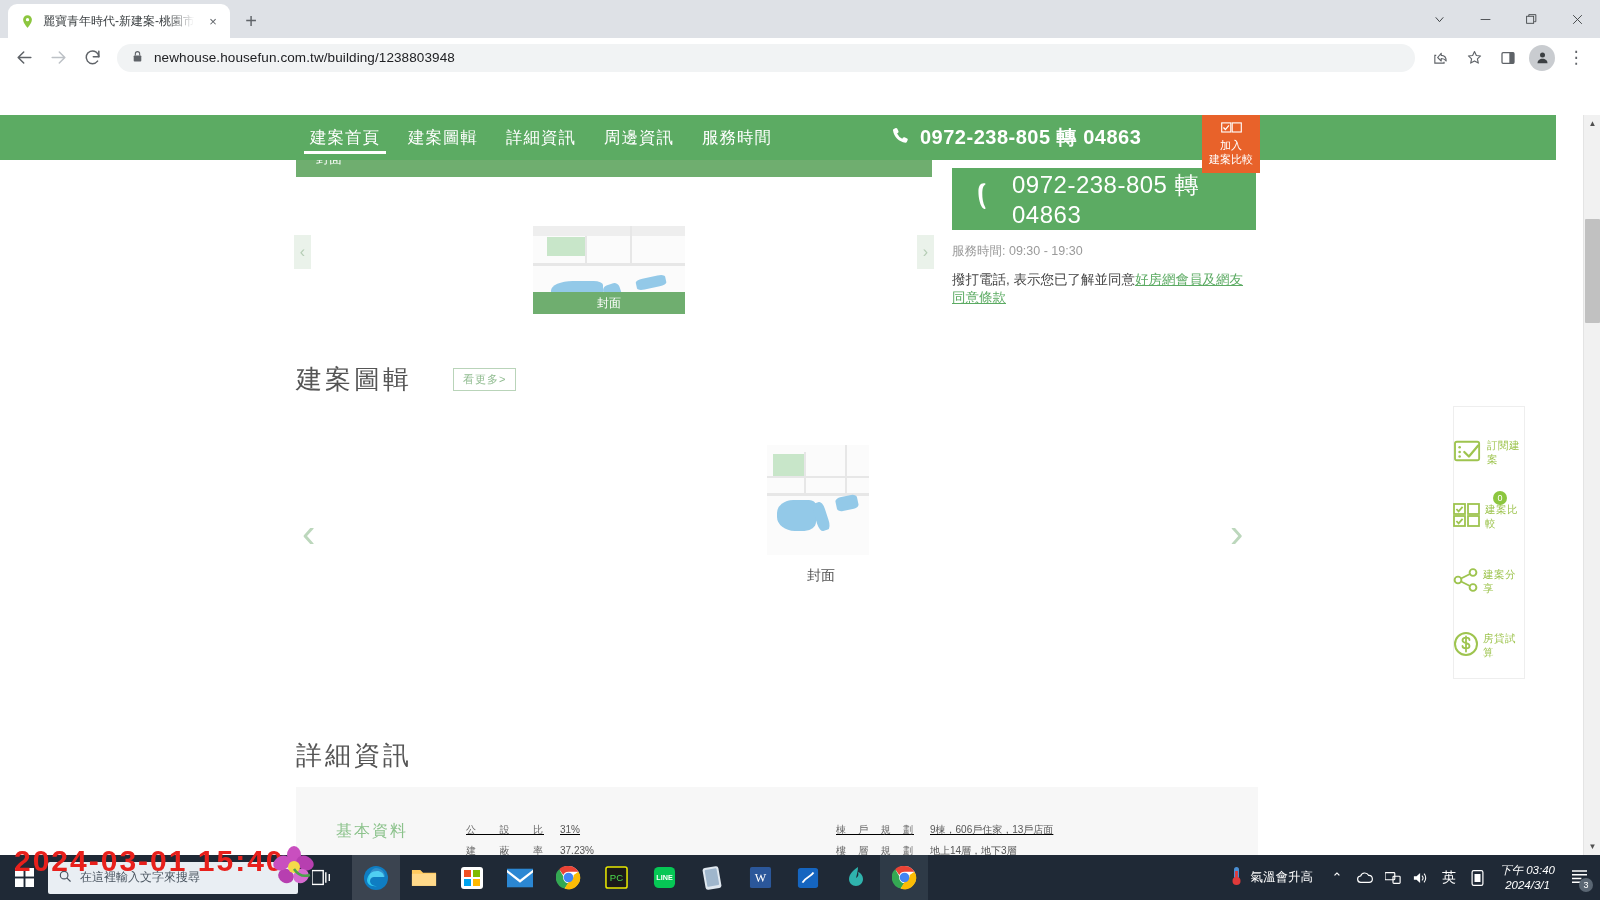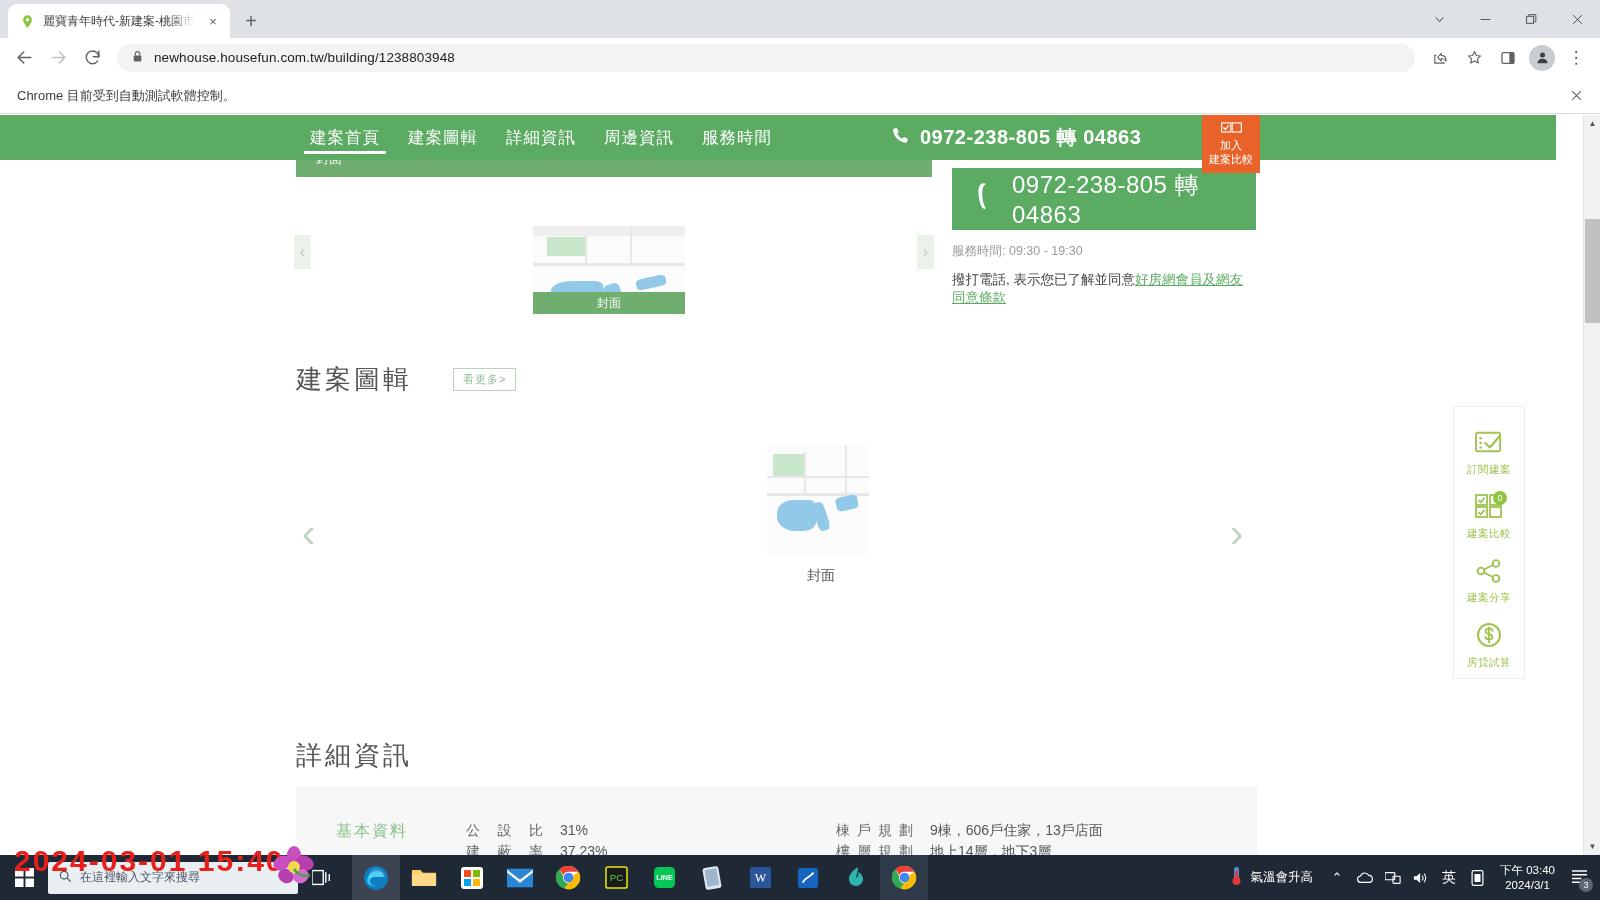--- a/index.html
+++ b/index.html
@@ -437,14 +437,6 @@
     </div>
   </div>
 
-  <div class="infobar">
-    <span class="infobar-text">Chrome 目前受到自動測試軟體控制。</span>
-    <span class="infobar-close">
-      <svg width="13" height="13" viewBox="0 0 24 24">
-          <path d="M4 4l16 16M20 4L4 20" stroke="#5f6368" stroke-width="2"></path>
-        </svg>
-    </span>
-  </div>
 
   <div class="viewport">
     <div class="page">

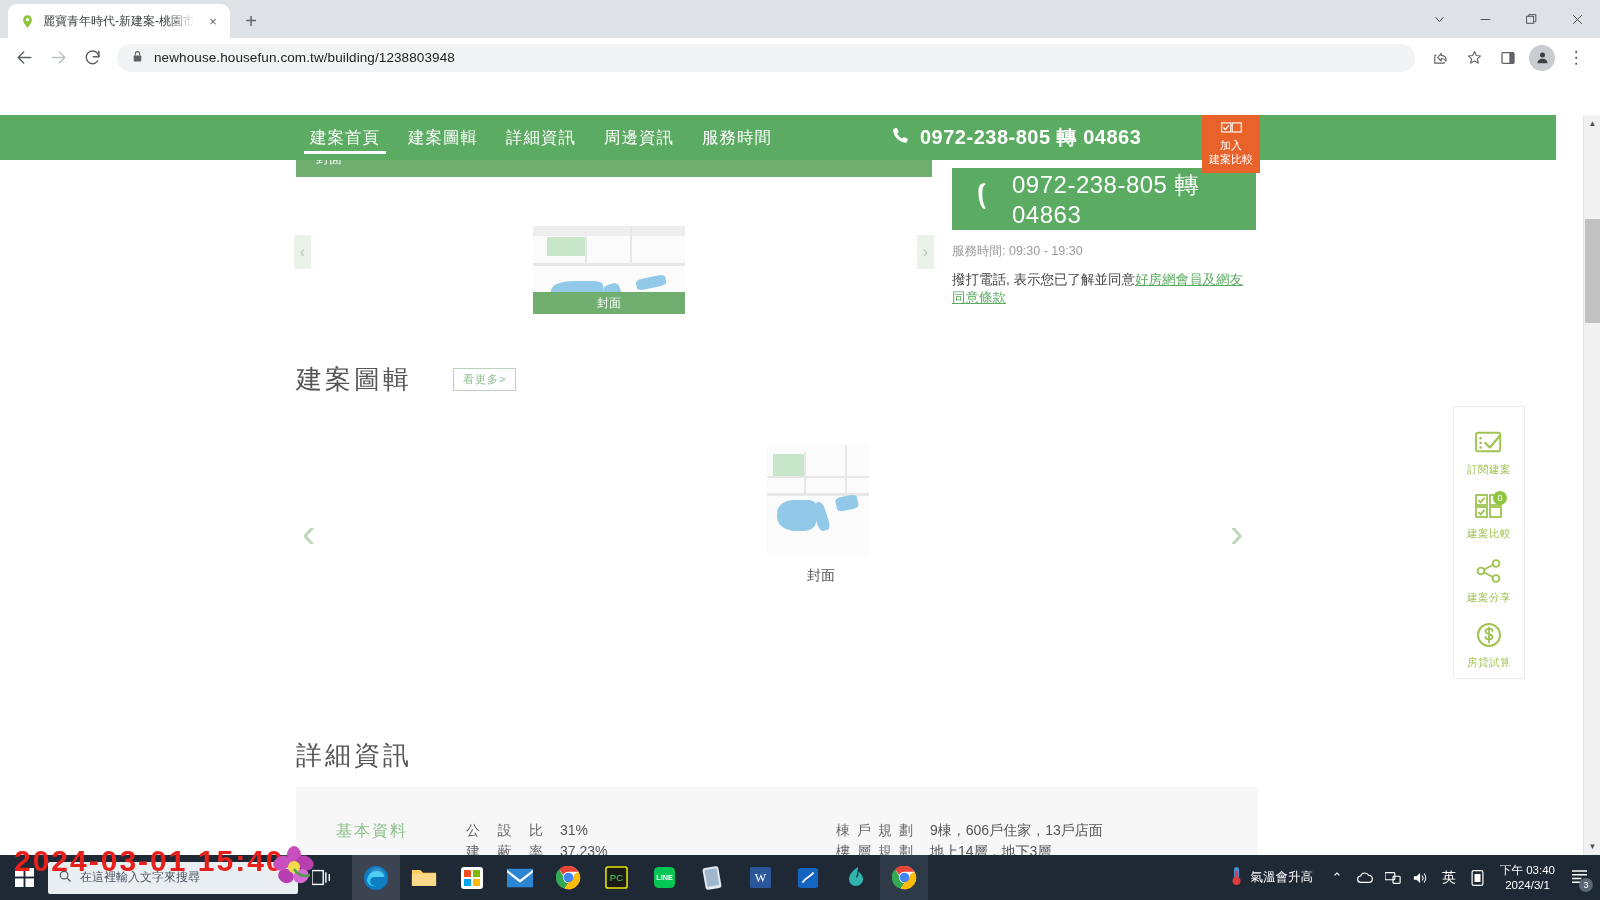--- a/index.html
+++ b/index.html
@@ -252,7 +252,7 @@
   }
   .rail-item {
     width: 72px; height: 66px;
-    display: flex; flex-direction: column; align-items: center;
+    display: flex; flex-direction: row; align-items: center;
     justify-content: center; gap: 4px; position: relative;
   }
   .rail-label { font-size: 10.5px; color: #9ec44f; letter-spacing: .5px; }

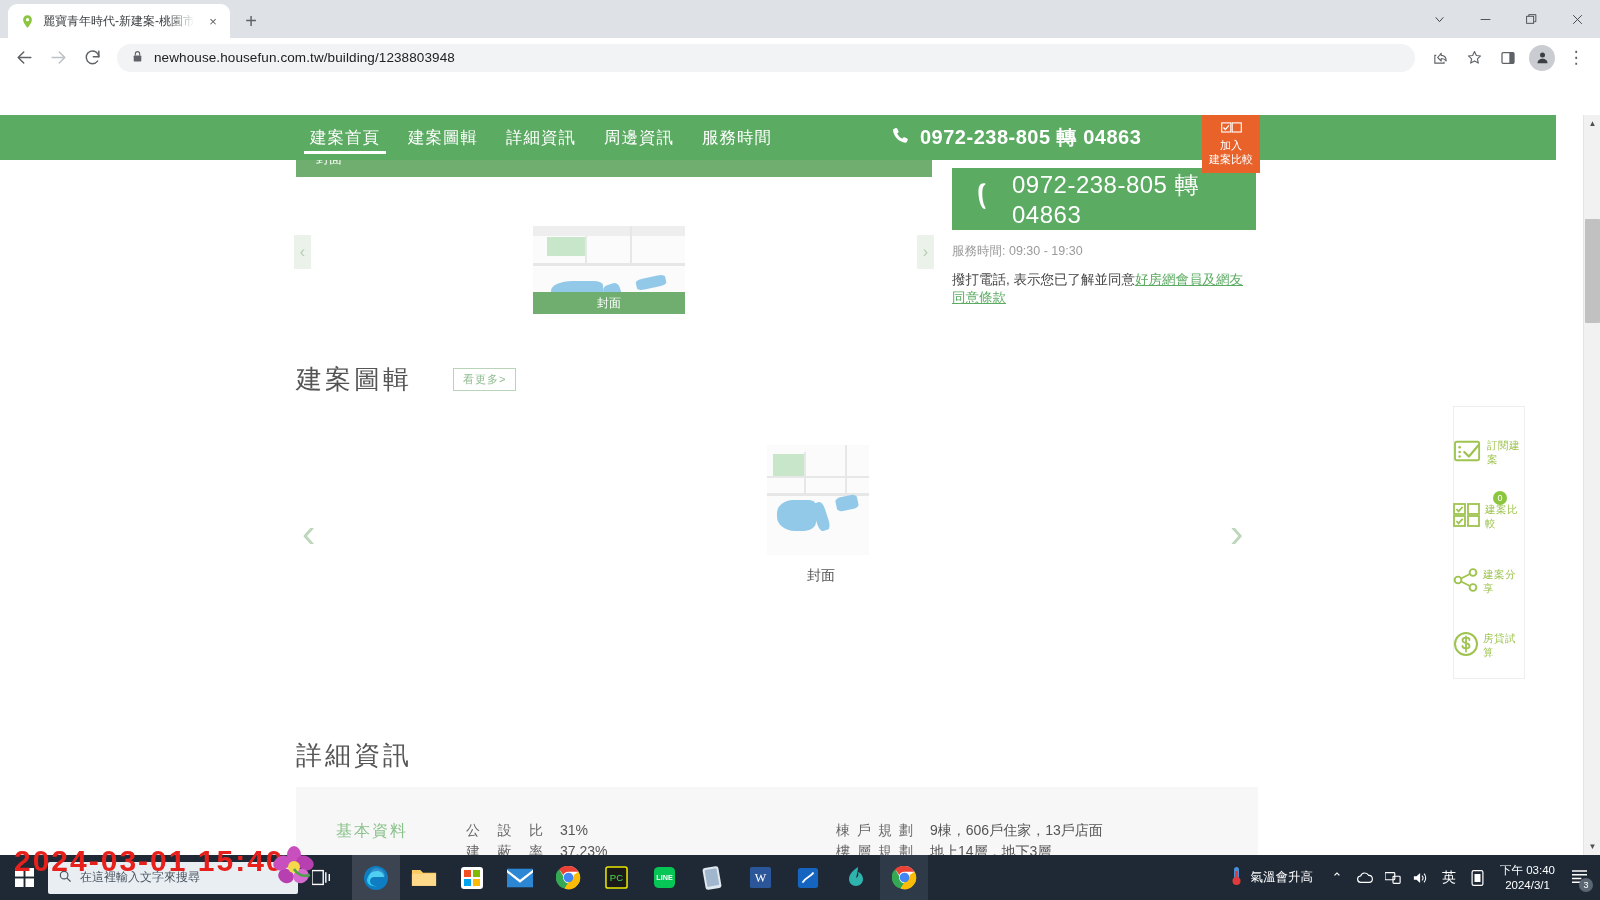--- a/index.html
+++ b/index.html
@@ -235,7 +235,7 @@
   .detail-cat { width: 130px; color: #8bc28b; font-size: 16px; letter-spacing: 2px; }
   .detail-cols { display: flex; flex: 1; }
   .detail-col { width: 370px; }
-  .drow { display: flex; margin-bottom: 3px; font-size: 14px; line-height: 18px; }
+  .drow { display: flex; margin-bottom: 3px; font-size: 10px; line-height: 18px; text-decoration: underline; }
   .dlabel {
     width: 78px; color: #666; letter-spacing: 1px;
     text-align: justify; text-align-last: justify; flex: 0 0 78px;

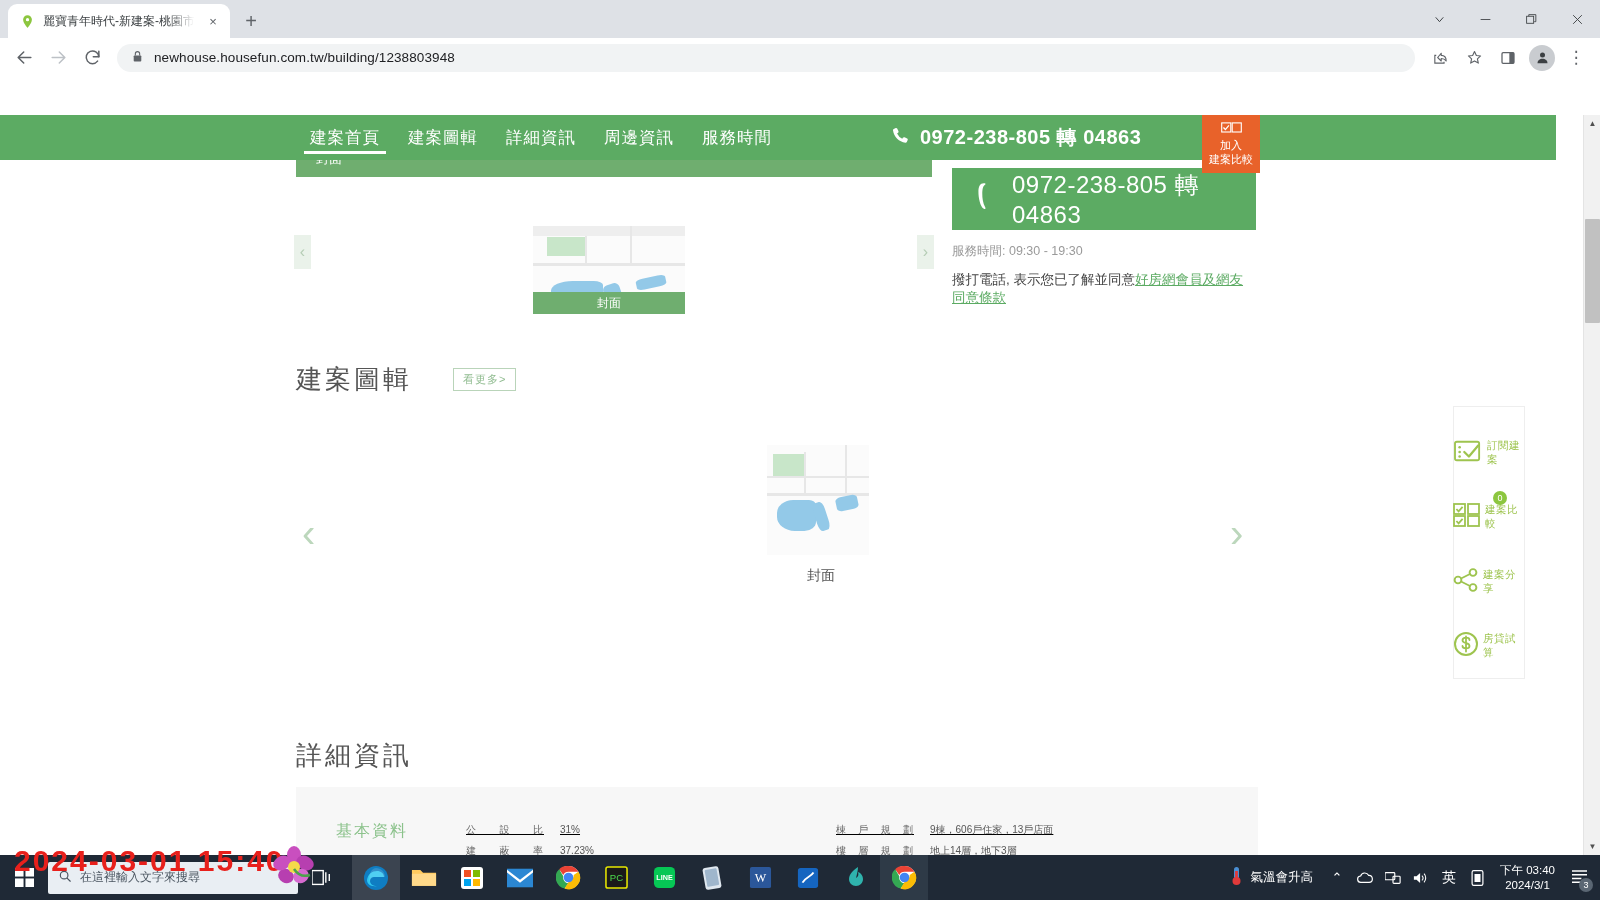--- a/index.html
+++ b/index.html
@@ -317,7 +317,7 @@
   .tray-clock {
     color: #fff; font-size: 11.5px; line-height: 15px; text-align: center;
     padding: 0 9px; display: flex; flex-direction: column;
-    align-items: center; justify-content: center; height: 45px;
+    align-items: center; justify-content: center; height: 45px; font-style: italic;
   }
   .tray-notify {
     width: 30px; height: 45px; display: flex; align-items: center;

